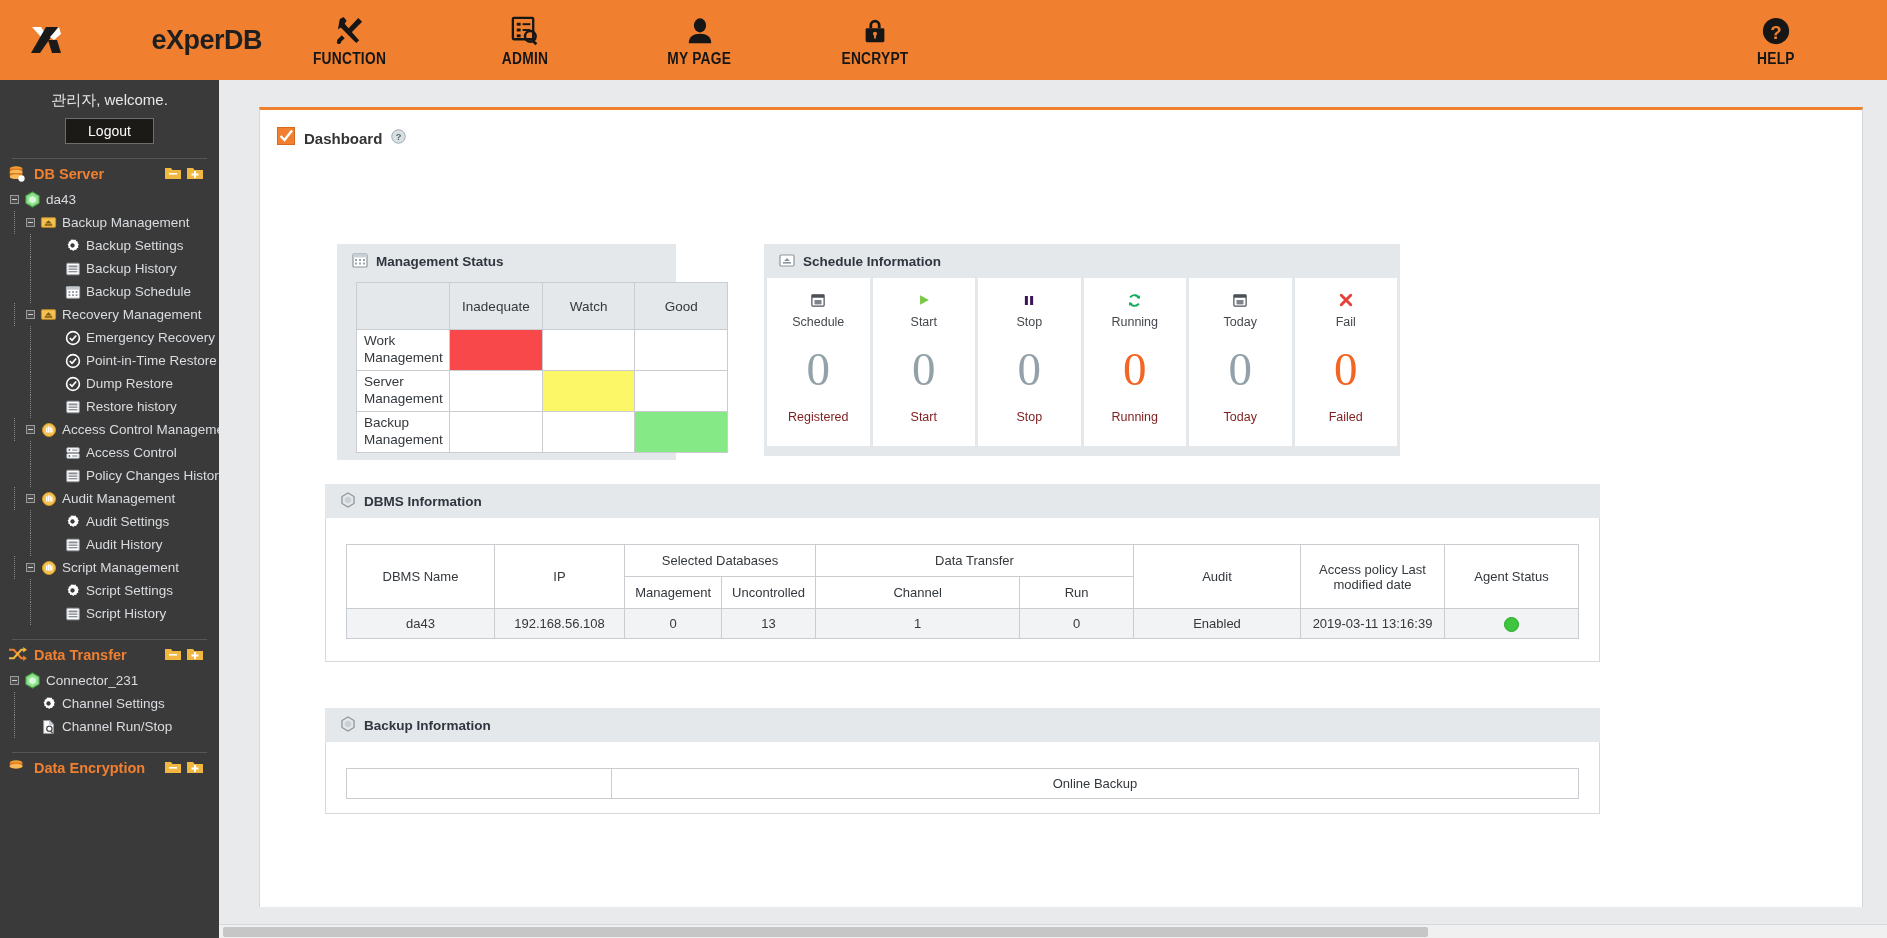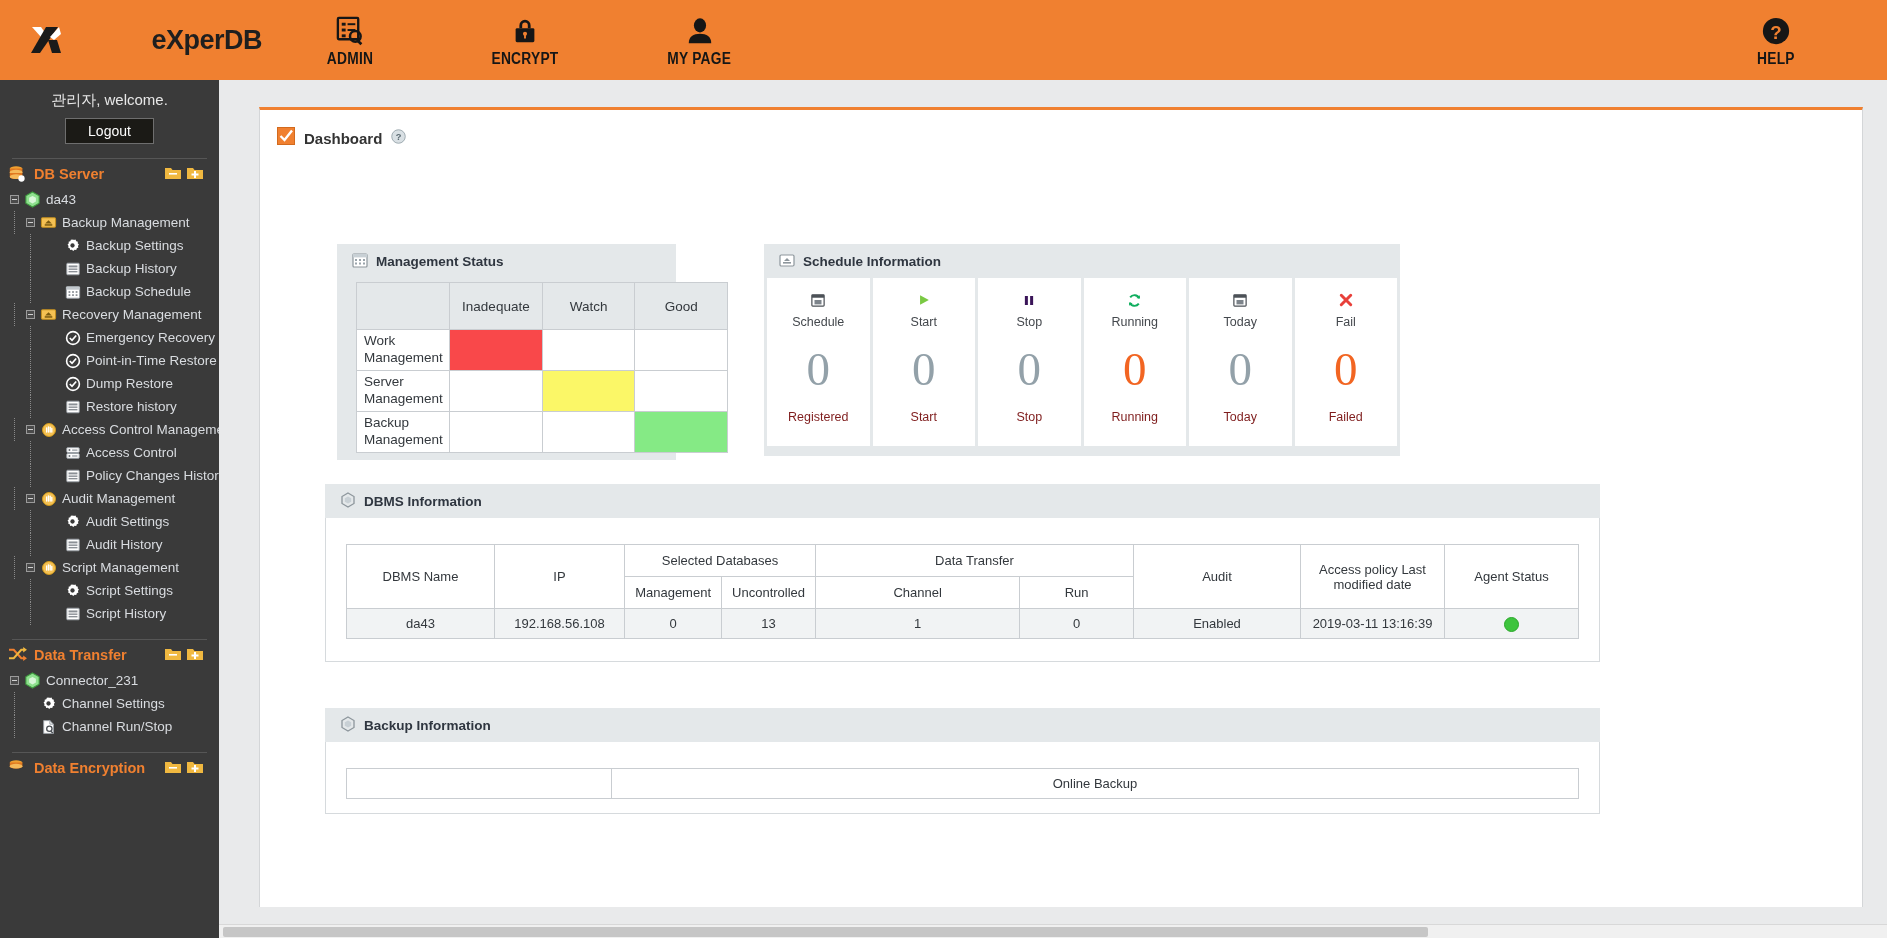--- a/index.html
+++ b/index.html
@@ -265,6 +265,19 @@
     <span id="brand-text">eXperDB</span>
   </div>
 
+  <div class="navitem">
+    <span class="navicon">
+      <svg viewBox="0 0 32 32" width="31" height="31">
+        <g fill="#161616">
+          <path d="M6 4 l4 -2 3 4 -2 3 12 14 3 3 -3 3 -3 -3 -13 -13 -3 2z"></path>
+          <path d="M25 3 l4 4 -13 13 -3 -4z"></path>
+          <path d="M3 26 l5 -5 3 3 -5 5z"></path>
+          <circle cx="5" cy="28" r="2"></circle>
+        </g>
+      </svg>
+    </span>
+    <span class="navlabel">FUNCTION</span>
+  </div>
 
   <div class="navitem">
     <span class="navicon">

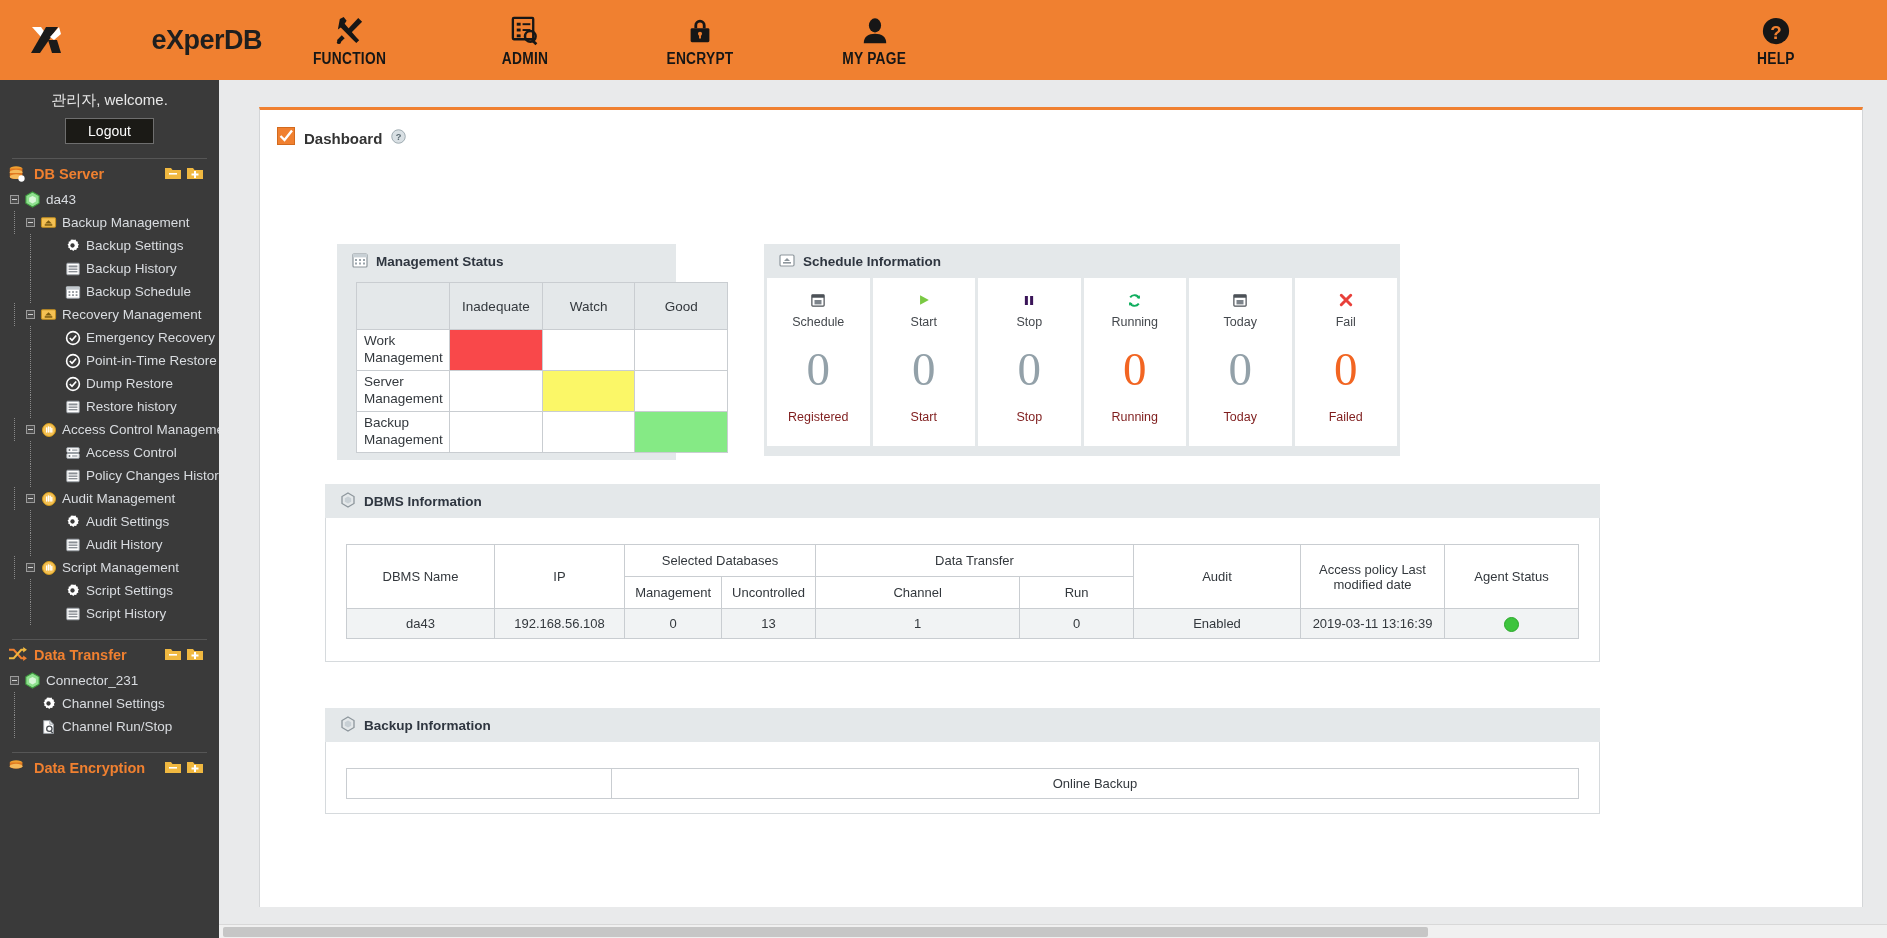--- a/index.html
+++ b/index.html
@@ -301,6 +301,18 @@
     <span class="navicon">
       <svg viewBox="0 0 32 32" width="30" height="30">
         <g fill="#161616">
+          <ellipse cx="16" cy="10" rx="6.5" ry="7.5"></ellipse>
+          <path d="M4 29 c0 -7 5 -10 12 -10 s12 3 12 10z"></path>
+        </g>
+      </svg>
+    </span>
+    <span class="navlabel">MY PAGE</span>
+  </div>
+
+  <div class="navitem">
+    <span class="navicon">
+      <svg viewBox="0 0 32 32" width="30" height="30">
+        <g fill="#161616">
           <path d="M10 13 v-3 a6 6 0 0 1 12 0 v3 h-3 v-3 a3 3 0 0 0 -6 0 v3z"></path>
           <rect x="6" y="13" width="20" height="15" rx="1.5"></rect>
           <circle cx="16" cy="19" r="2.2" fill="#f08030"></circle>
@@ -309,18 +321,6 @@
       </svg>
     </span>
     <span class="navlabel">ENCRYPT</span>
-  </div>
-
-  <div class="navitem">
-    <span class="navicon">
-      <svg viewBox="0 0 32 32" width="30" height="30">
-        <g fill="#161616">
-          <ellipse cx="16" cy="10" rx="6.5" ry="7.5"></ellipse>
-          <path d="M4 29 c0 -7 5 -10 12 -10 s12 3 12 10z"></path>
-        </g>
-      </svg>
-    </span>
-    <span class="navlabel">MY PAGE</span>
   </div>
 
   <div class="navitem" id="nav-help">

